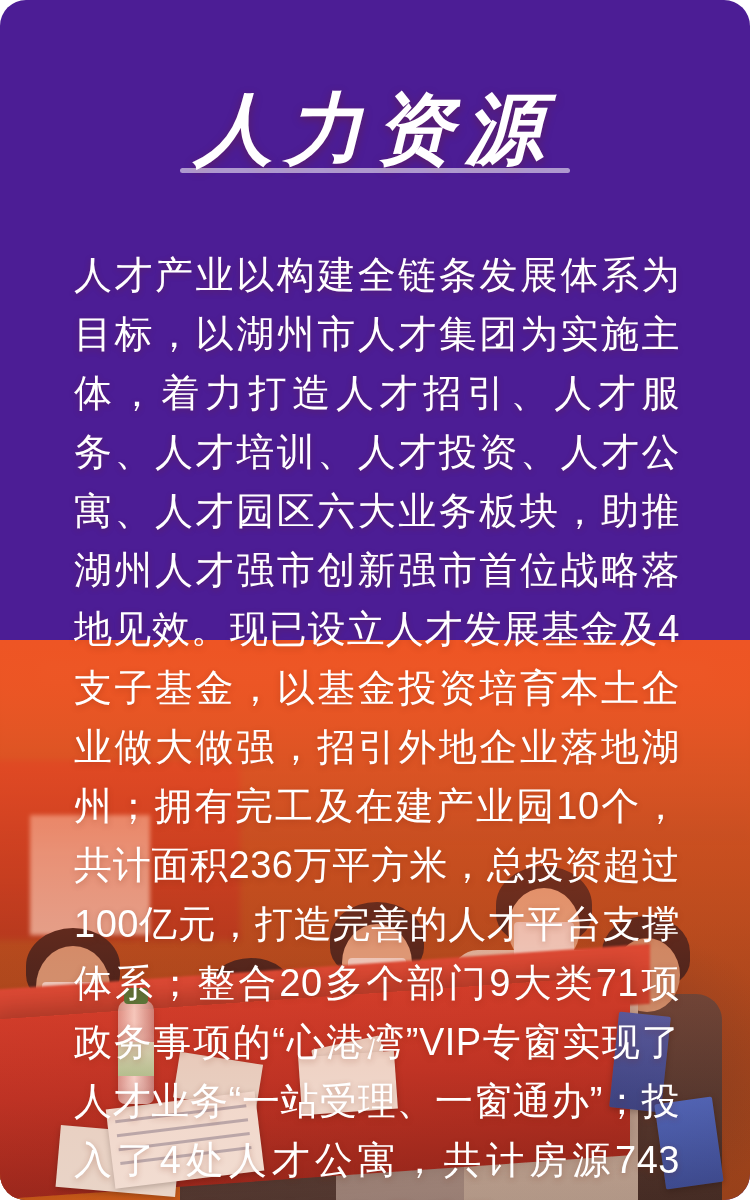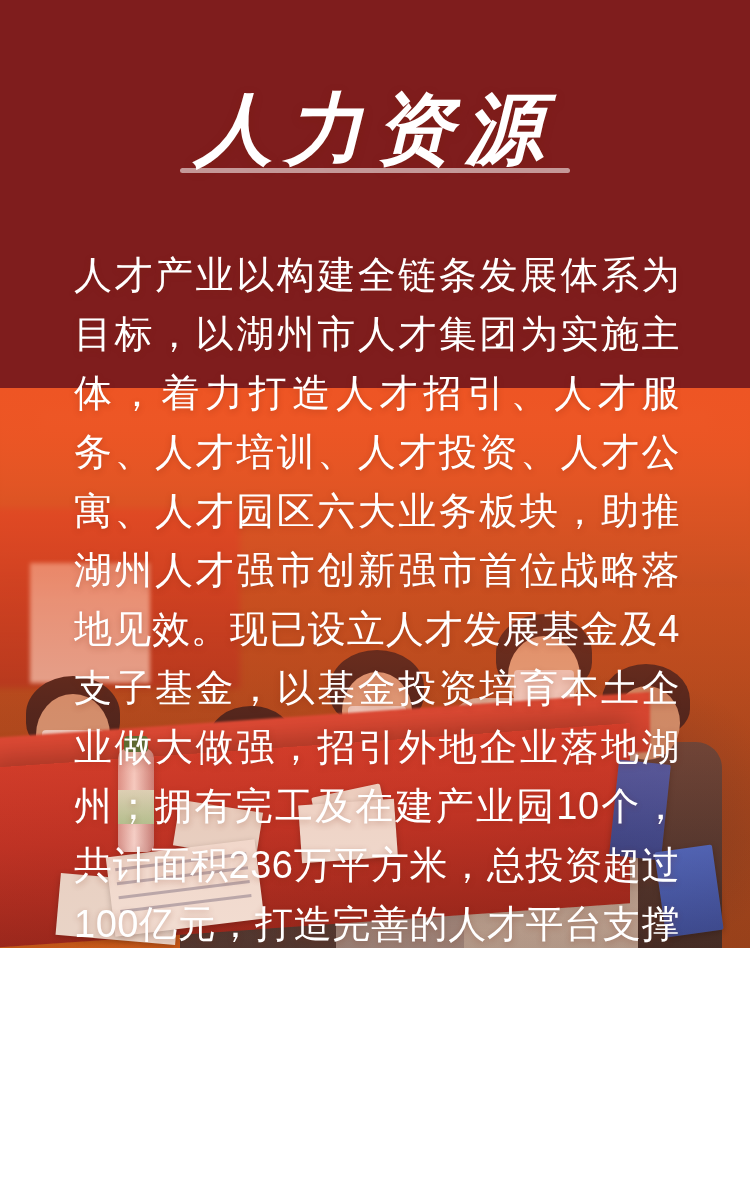--- a/index.html
+++ b/index.html
@@ -10,10 +10,11 @@
   #poster {
     position: relative;
     width: 750px;
-    height: 948px;
+    height: 1200px;
     overflow: hidden;
-    background: #7f1d1d;
+    background: #4c1d95;
     font-family: "Liberation Sans", "DejaVu Sans", sans-serif;
+    border-radius: 26px;
   }
 
   

